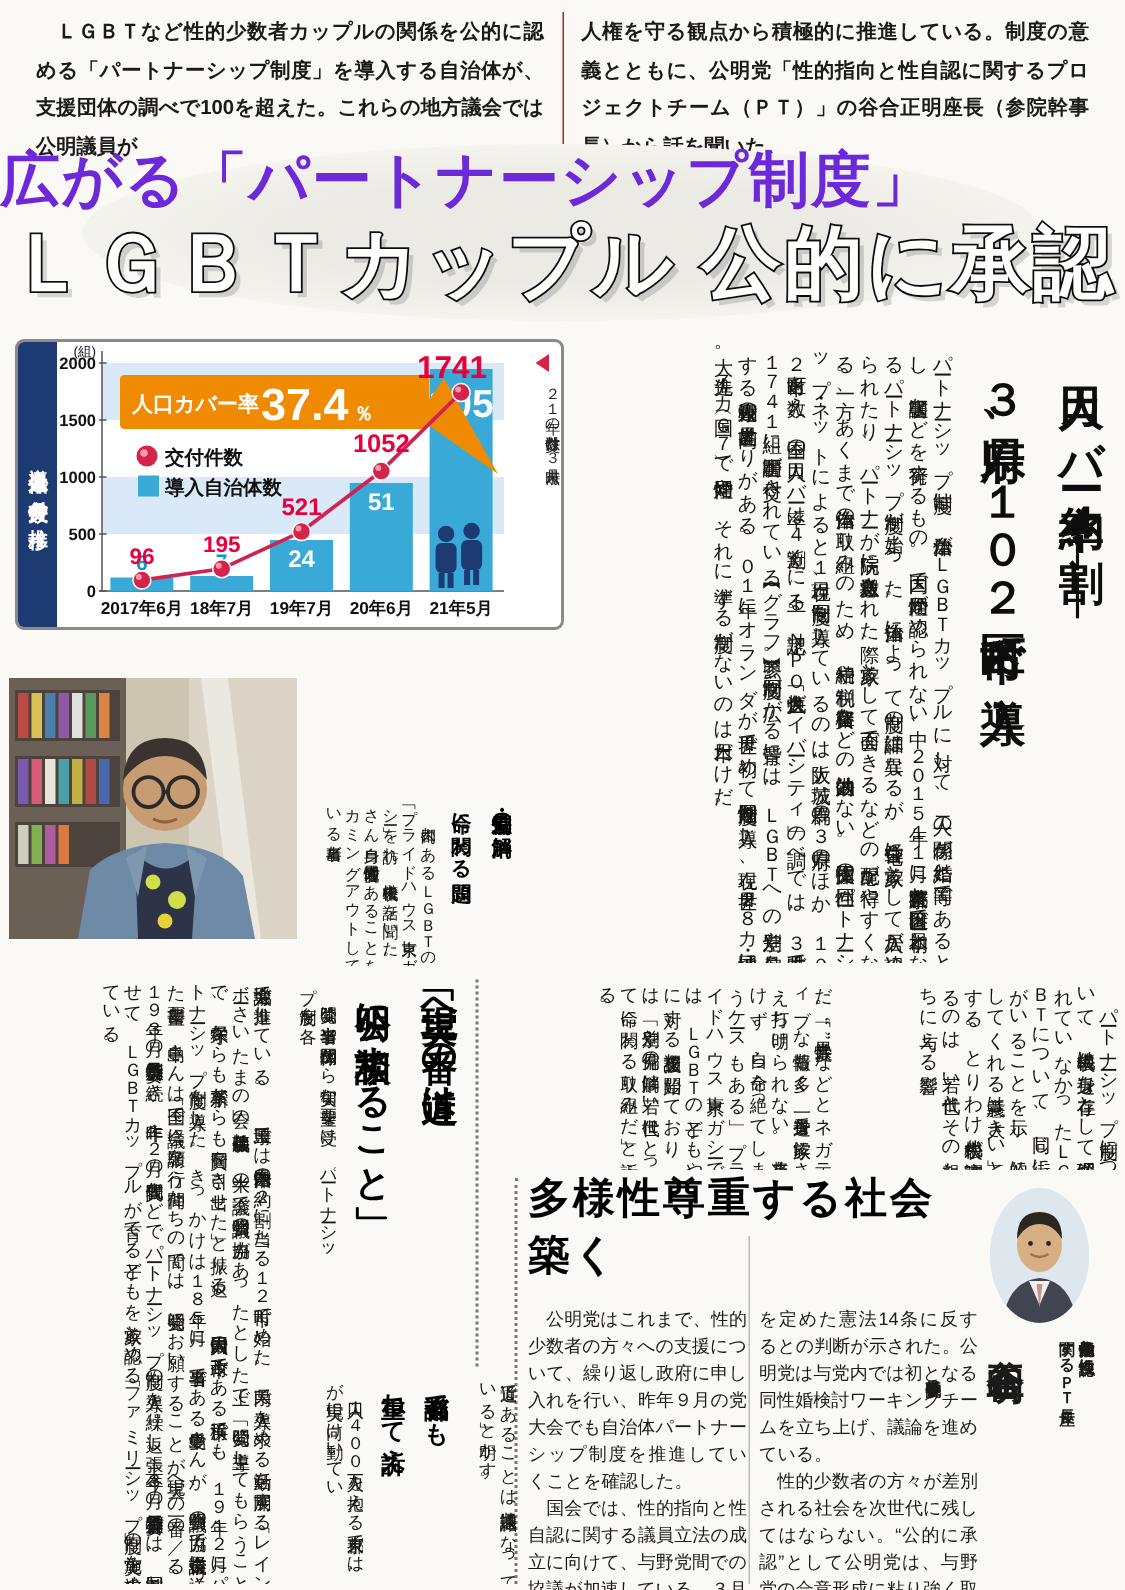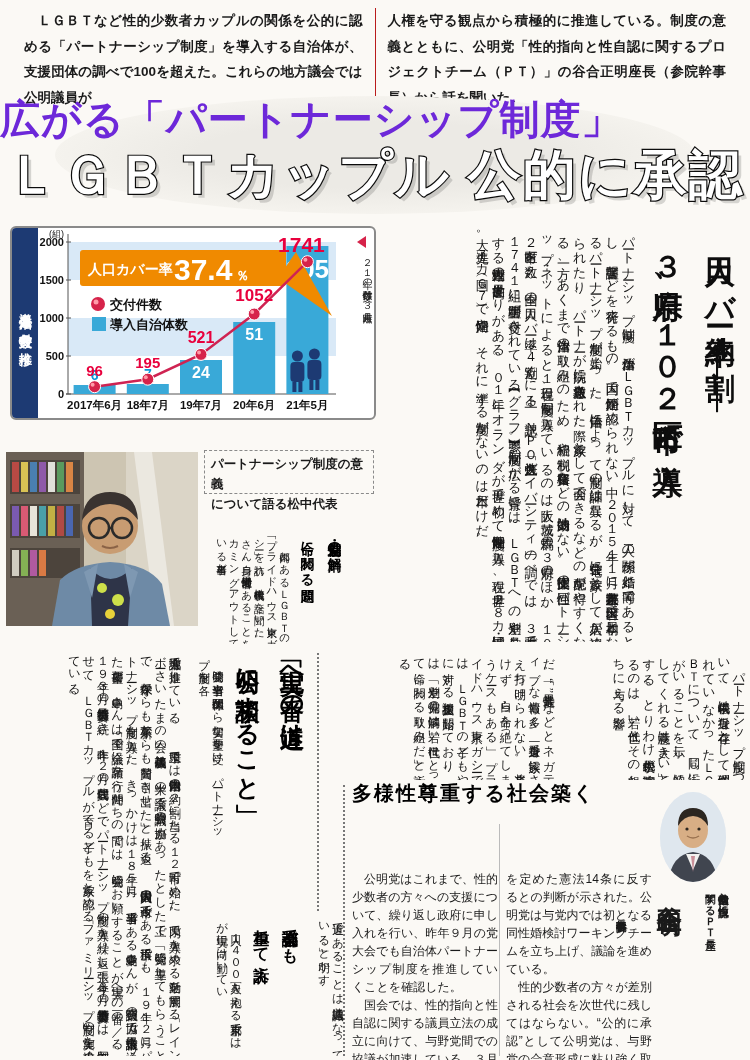--- a/index.html
+++ b/index.html
@@ -210,10 +210,6 @@
       </g>
     </svg>
   </div>
-  <div class="abs cap-box">
-    <div>パートナーシップ制度の意義</div>
-    <div>について語る松中代表</div>
-  </div>
 
   <div class="abs v vh">
     <div>人口カバー率約４割――</div>

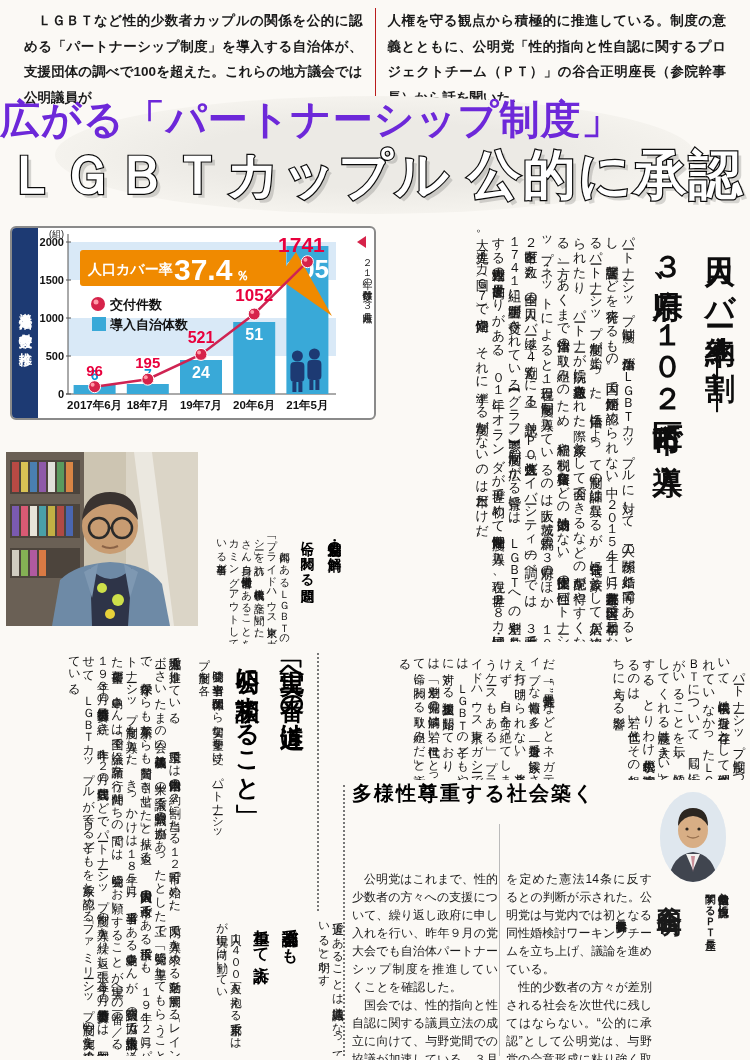--- a/index.html
+++ b/index.html
@@ -62,7 +62,7 @@
   .dot2{left:343px;top:785px;width:0;height:271px;border-left:2px dotted #777;}
   
   .divh{left:352px;top:780px;width:300px;font-family:"Liberation Sans","DejaVu Sans",sans-serif;
-        font-size:20px;font-weight:900;letter-spacing:2px;color:#000;}
+        font-size:28px;font-weight:900;letter-spacing:2px;color:#000;}
   .divcol{width:146px;font-family:"Liberation Sans","DejaVu Sans",sans-serif;font-size:12px;
           line-height:1.5;text-align:justify;white-space:pre-line;margin-top:48px;}
   .dc1{left:352px;top:822px;height:236px;overflow:hidden;}

